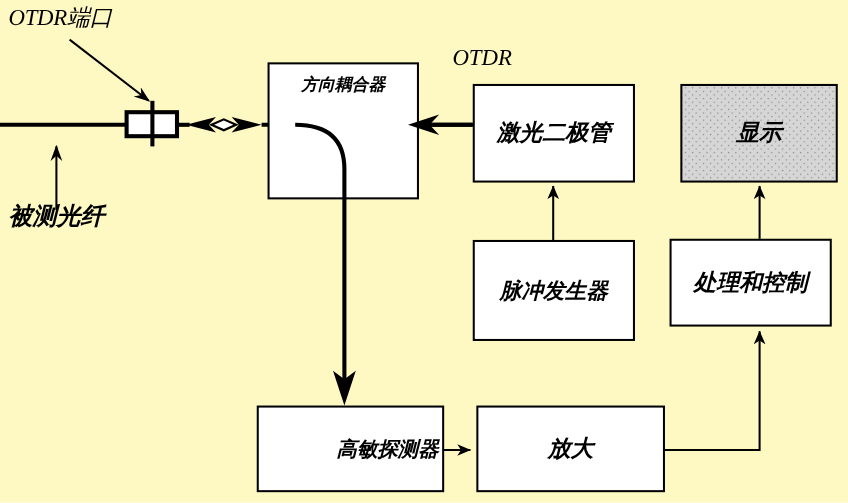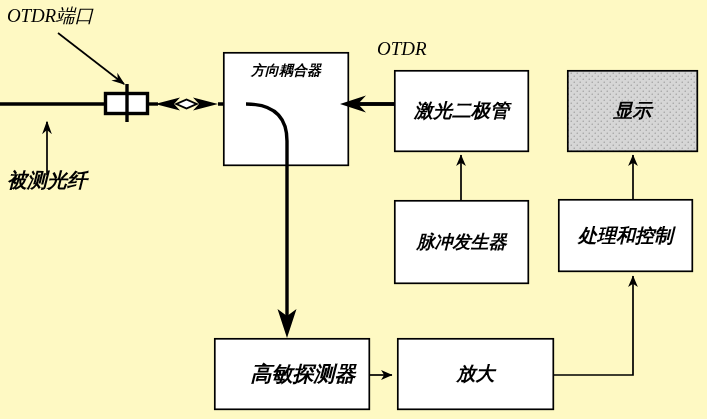--- a/index.html
+++ b/index.html
@@ -59,7 +59,7 @@
   #text-display   { left: 567px; top: 70px;  width: 131px; height: 82px; font-size: 19px; }
   #text-pulse     { left: 394px; top: 200px; width: 135px; height: 84px; font-size: 18px; }
   #text-process   { left: 558px; top: 199px; width: 135px; height: 73px; font-size: 19px; }
-  #text-detector  { left: 210px; top: 338px; width: 156px; height: 72px; font-size: 21px; padding-left: 15px; }
+  #text-detector  { left: 230px; top: 338px; width: 156px; height: 72px; font-size: 17px; padding-left: 15px; }
   #text-amplifier { left: 397px; top: 338px; width: 157px; height: 72px; font-size: 19px; border-radius: 29px; }
 </style>
 </head>

